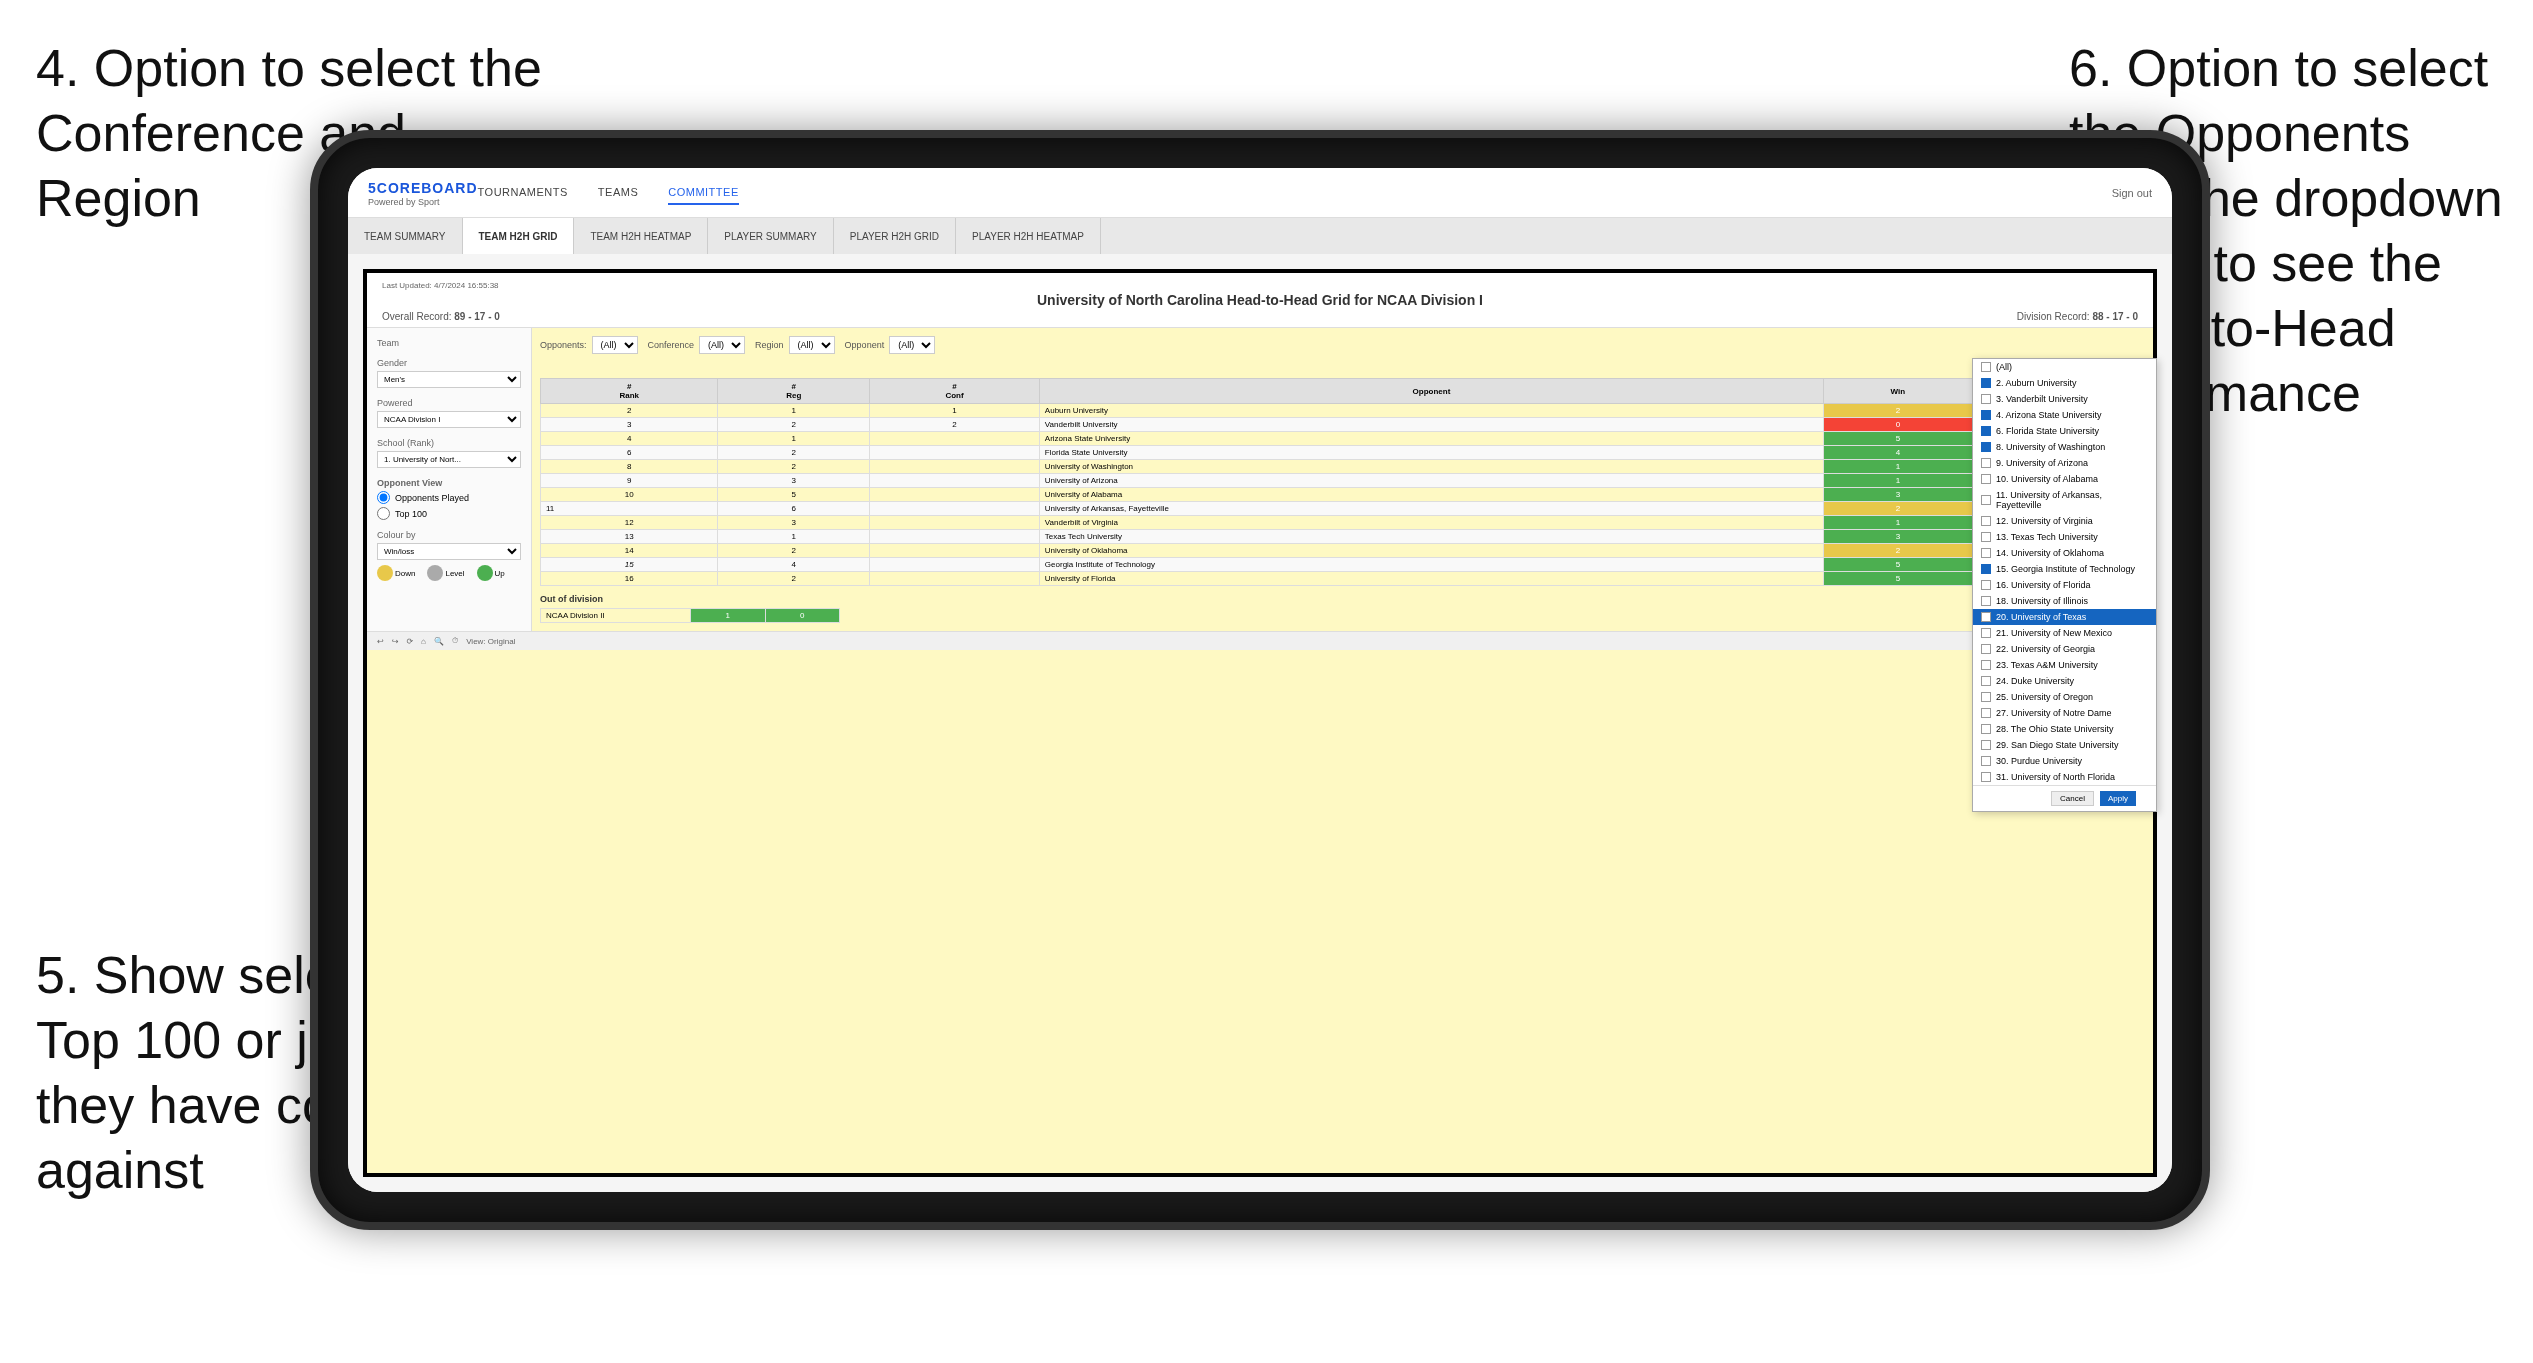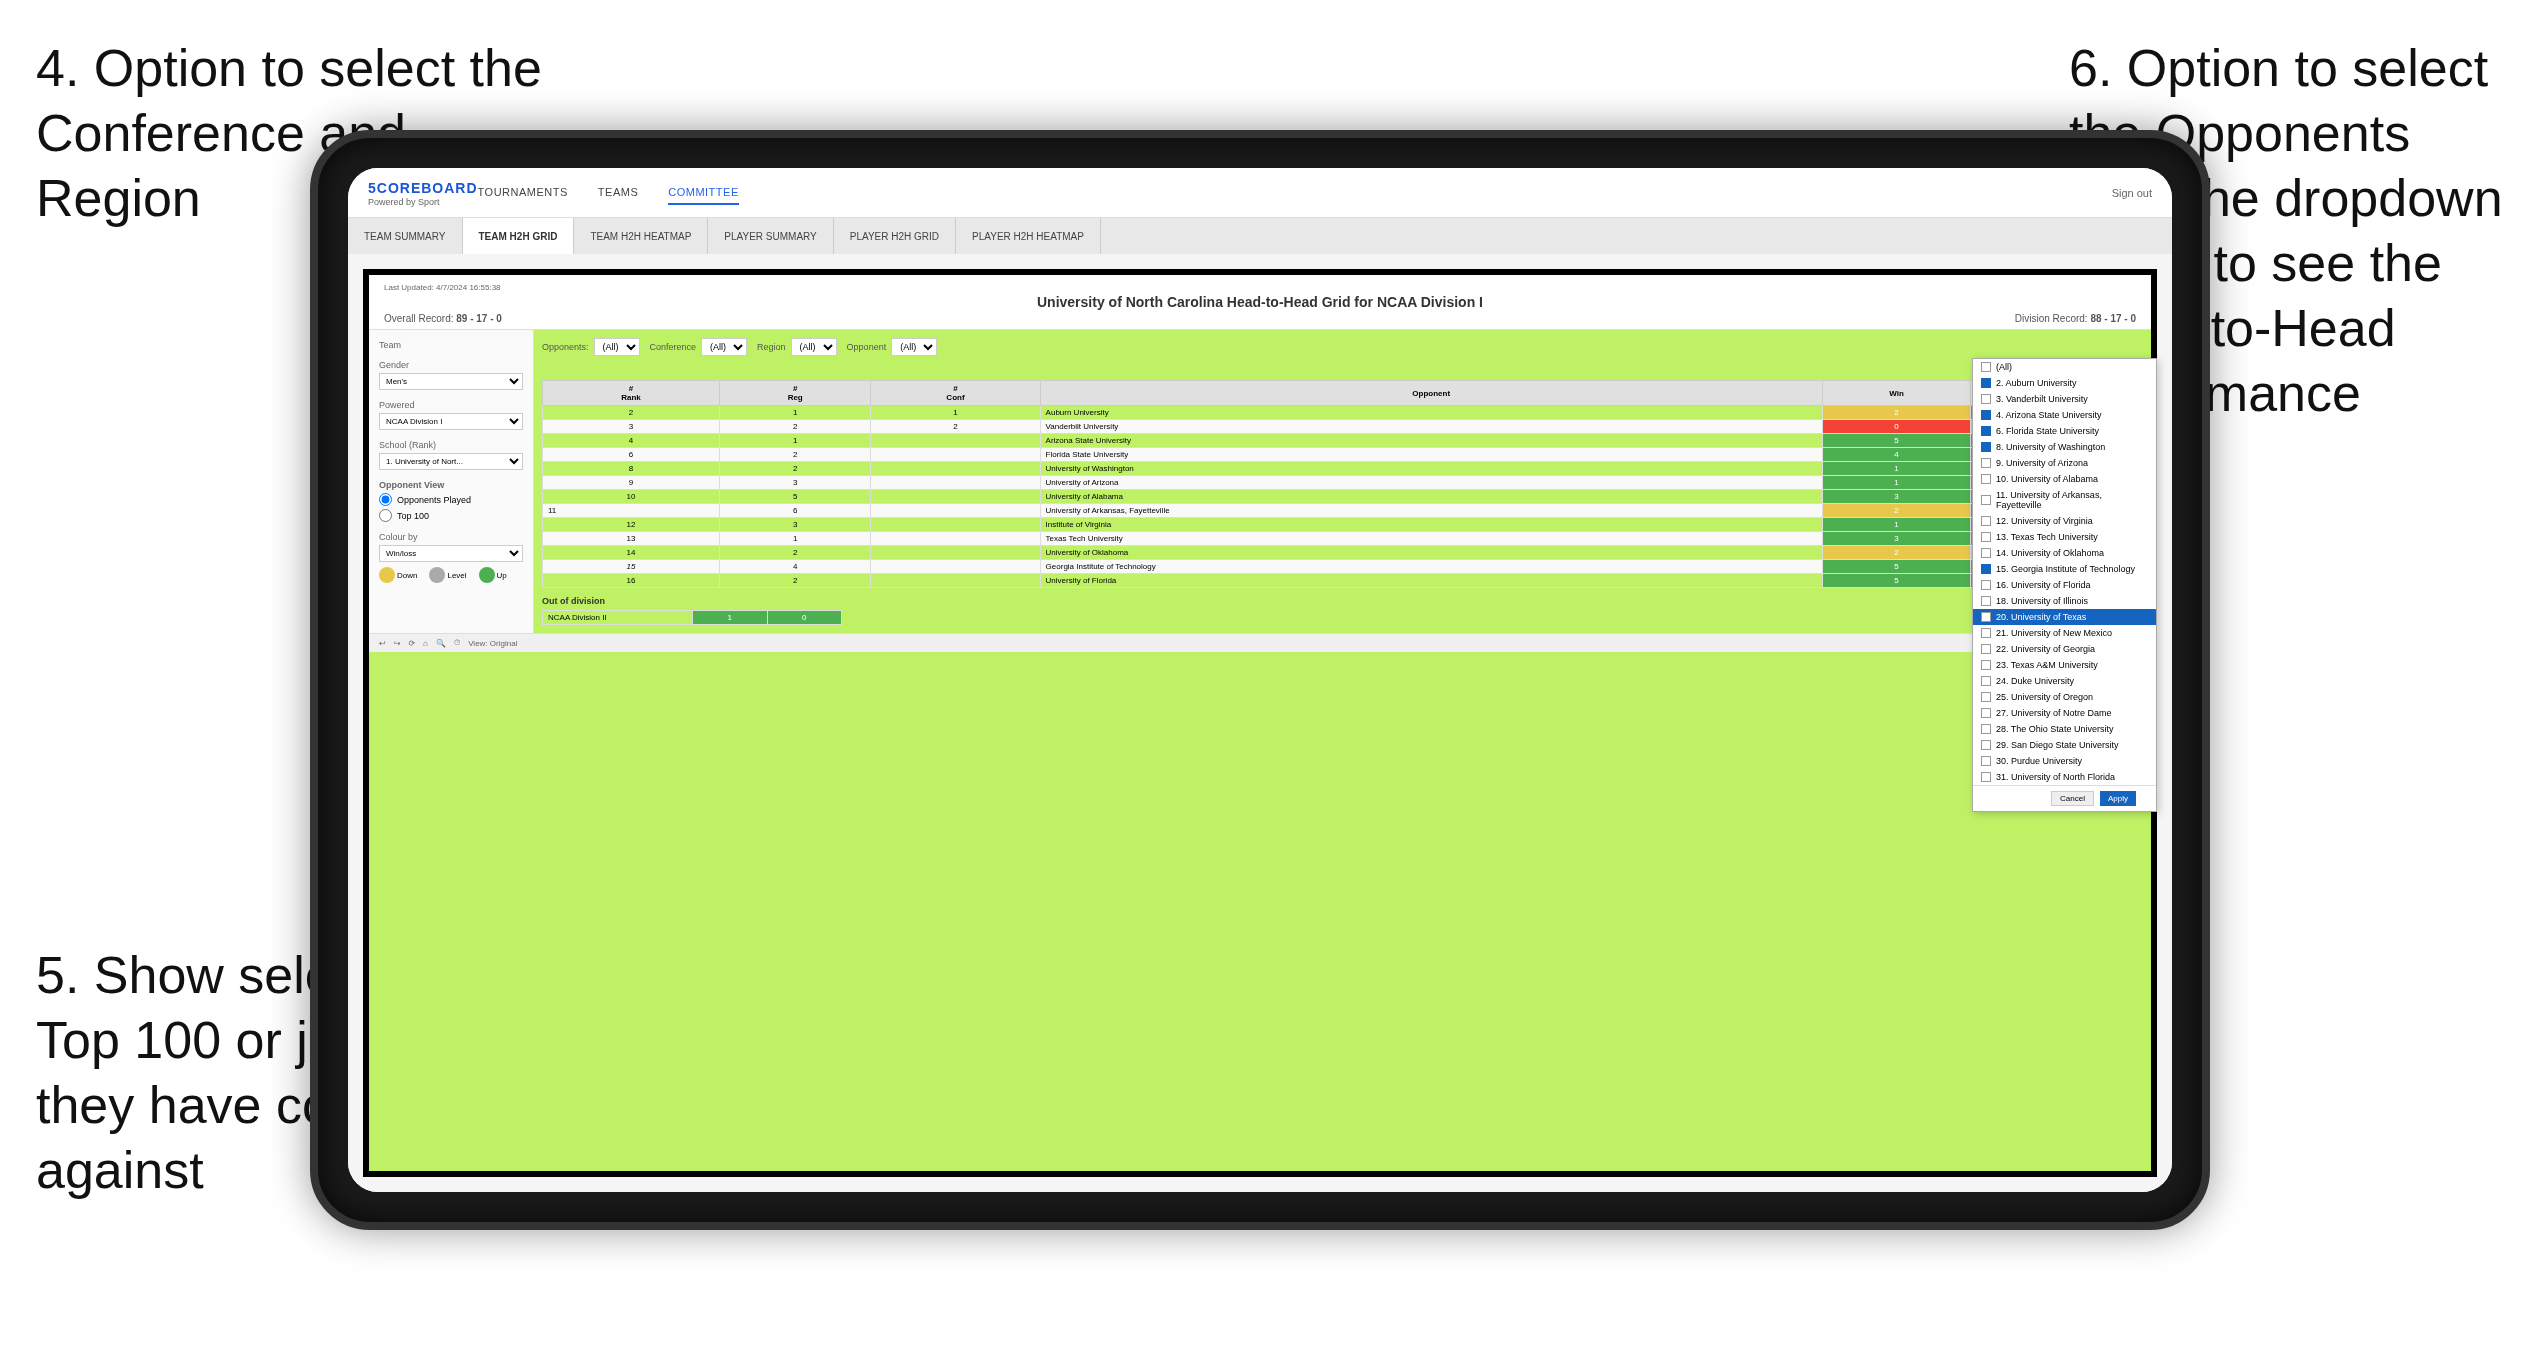--- a/index.html
+++ b/index.html
@@ -144,8 +144,8 @@
     }
 
     .content-panel {
-      background: #bef264;
-      border: 6px solid #000000;
+      background: #fef9c3;
+      border: 4px solid #000000;
       min-height: 100%;
     }
 

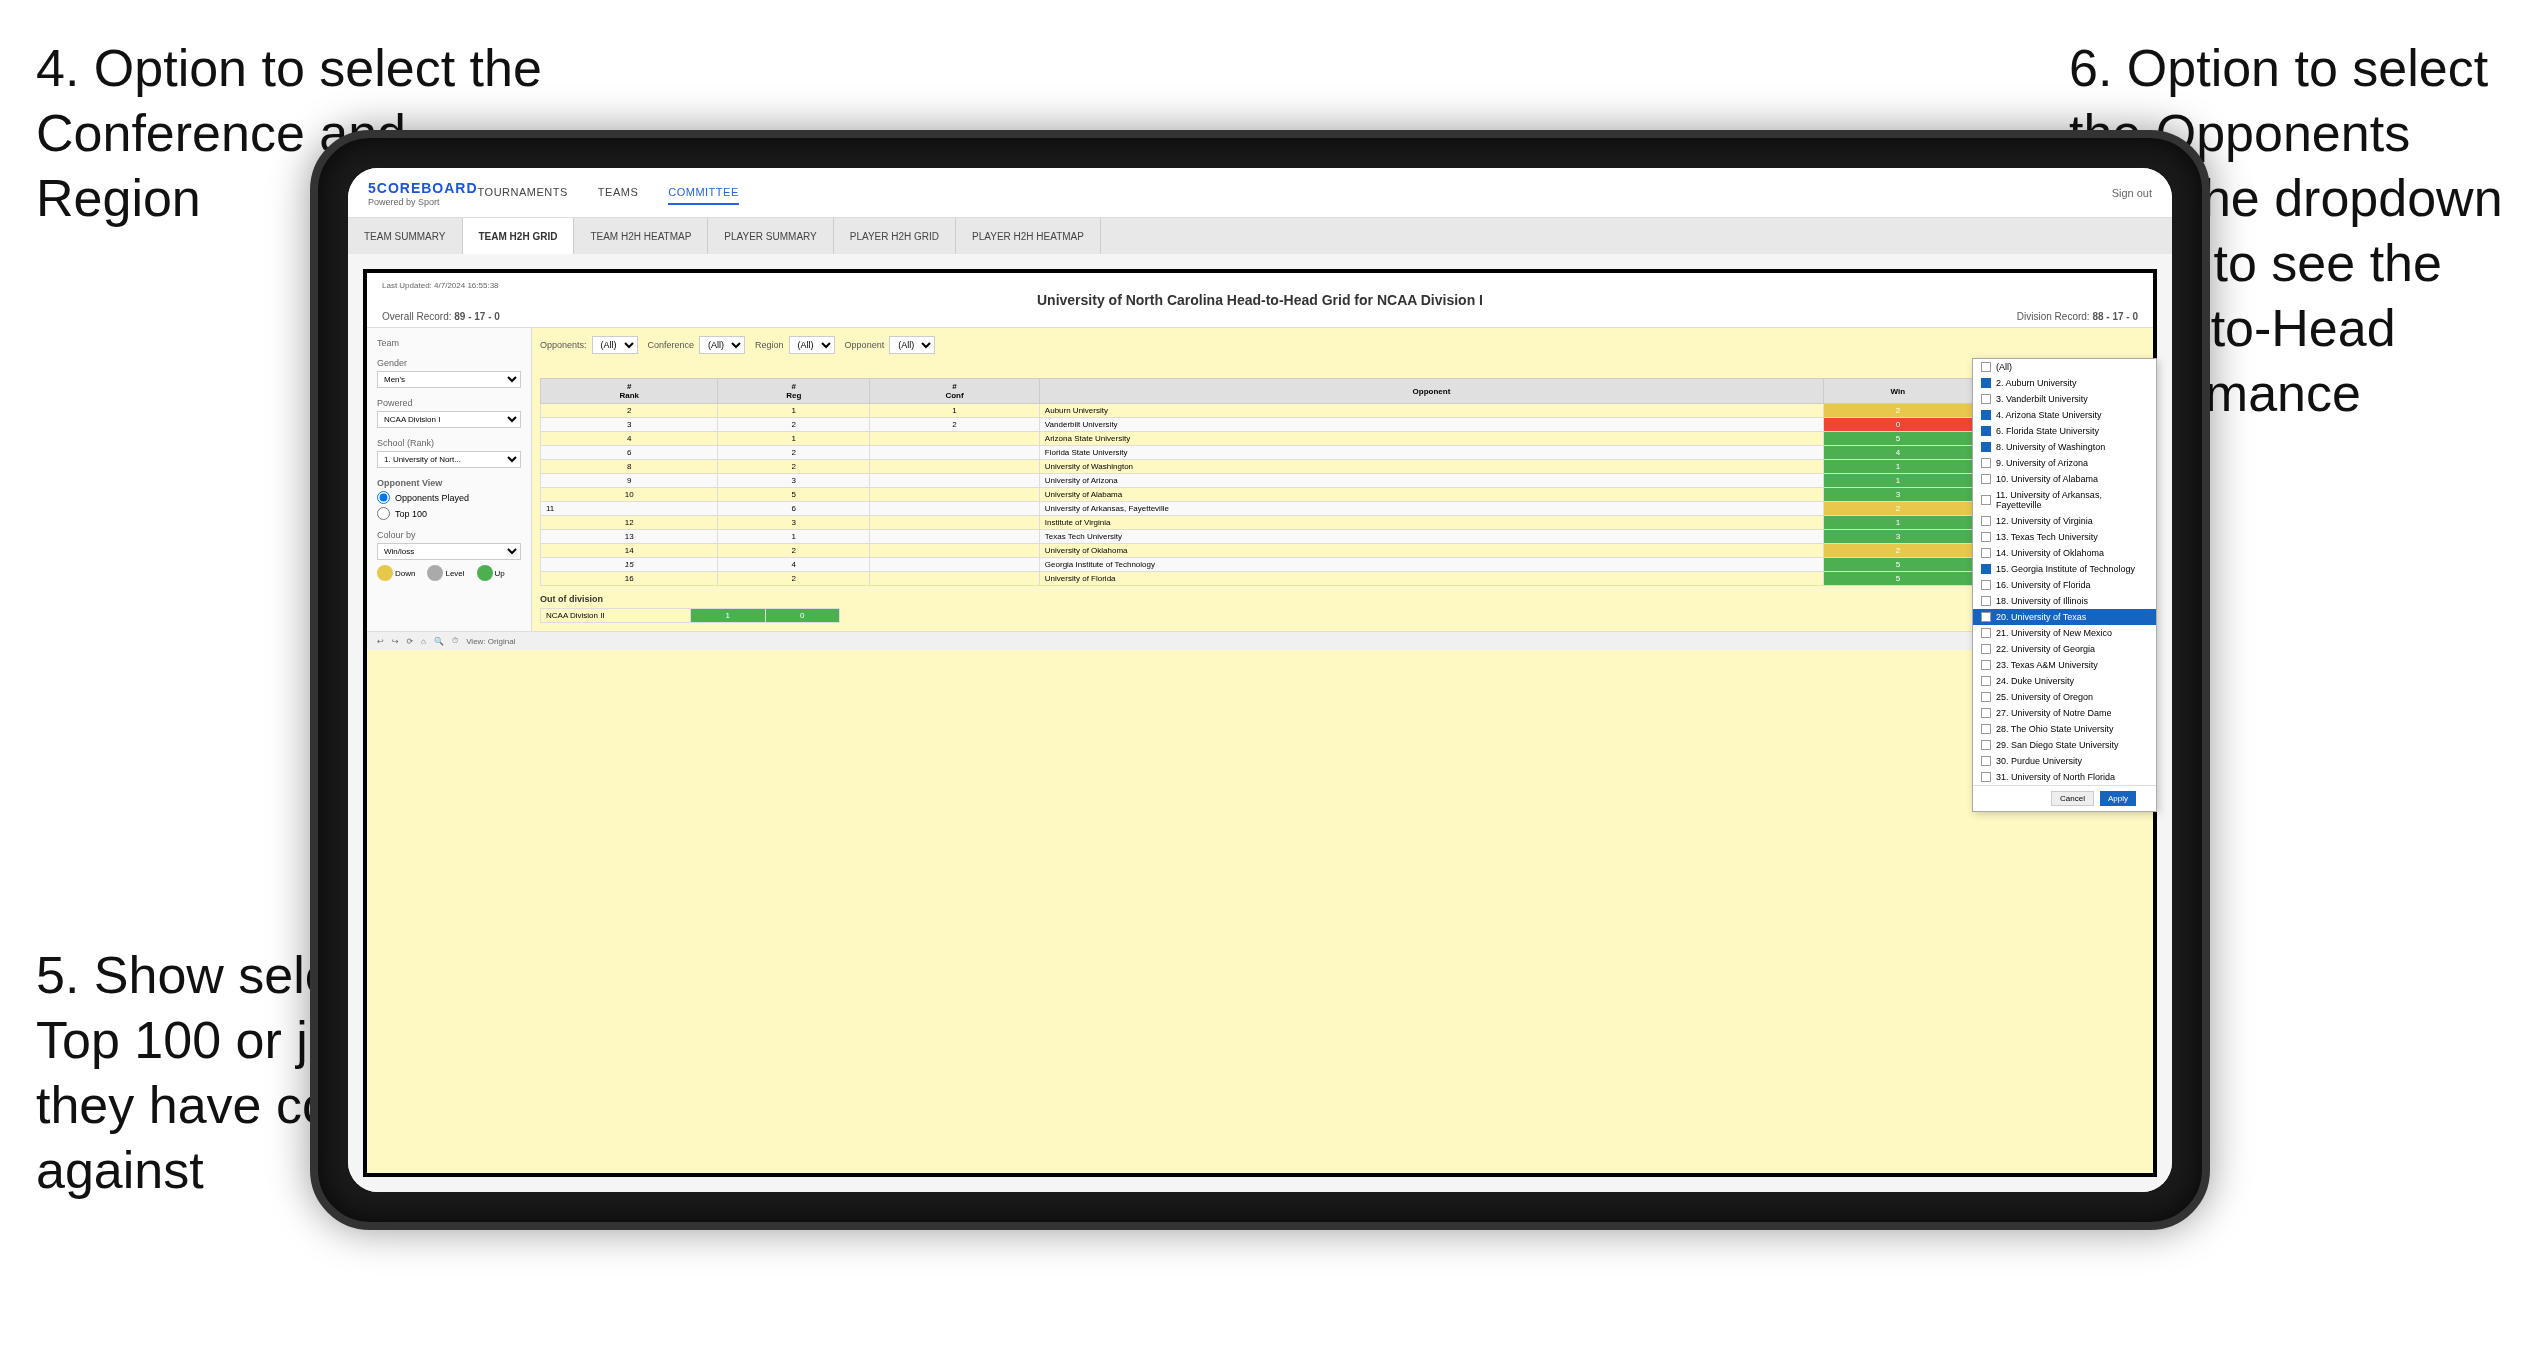--- a/index.html
+++ b/index.html
@@ -622,7 +622,7 @@
       <td style="text-align:center;">12</td>
       <td style="text-align:center;">3</td>
       <td style="text-align:center;"></td>
-      <td>Institute of Virginia</td>
+      <td>Vanderbilt of Virginia</td>
       <td style="text-align:center;background:#4caf50;color:#fff;">1</td>
       <td style="text-align:center;background:#4caf50;color:#fff;">0</td>
     </tr>

